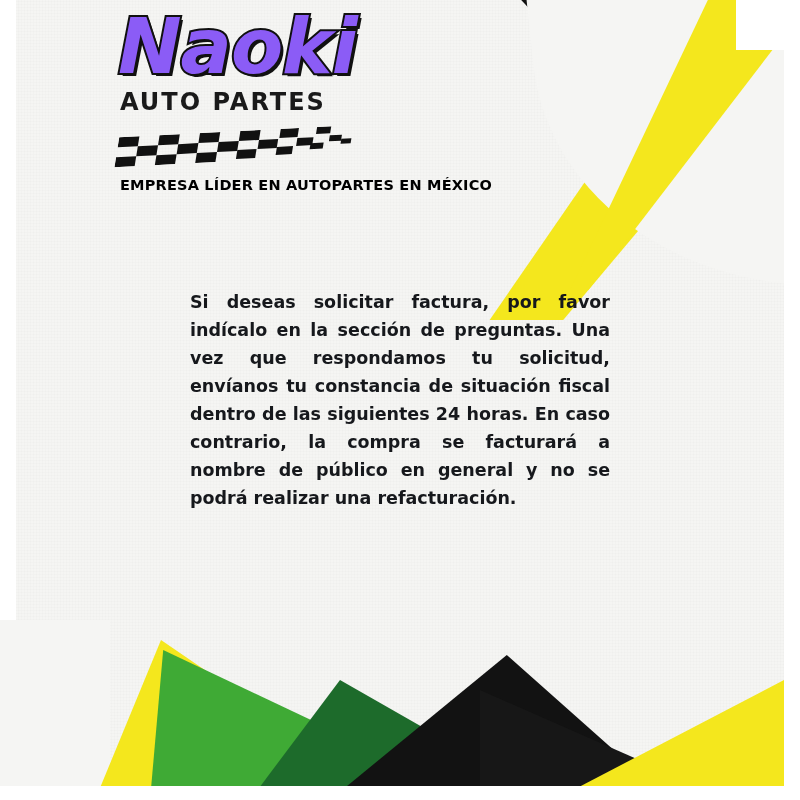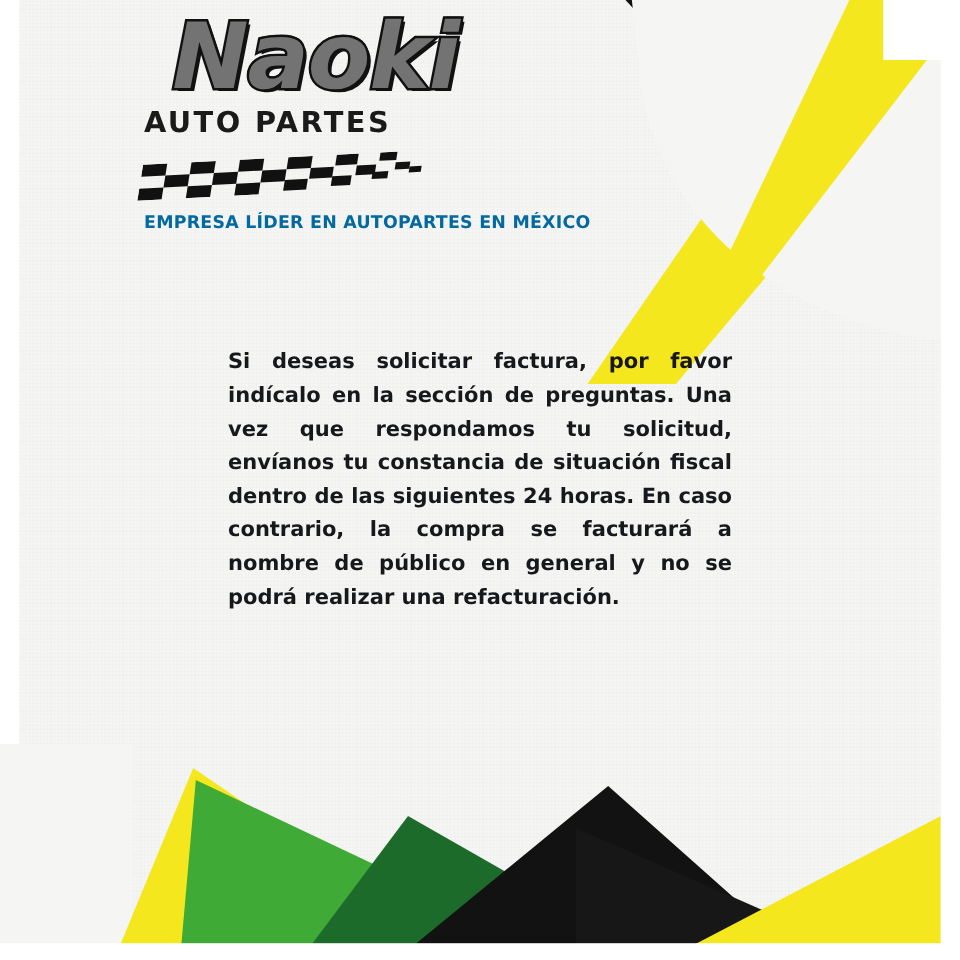--- a/index.html
+++ b/index.html
@@ -193,7 +193,7 @@
     font-size: 76px;
     line-height: 78px;
     letter-spacing: -1px;
-    color: #737373;
+    color: #8b5cf6;
     -webkit-text-stroke: 4px #111111;
     paint-order: stroke fill;
     text-shadow:
@@ -203,7 +203,6 @@
       -1px 1px 0 #111;
     margin: 0;
     padding: 0;
-    text-align: center;
   }
   .logo-sub {
     font-family: "DejaVu Sans", sans-serif;

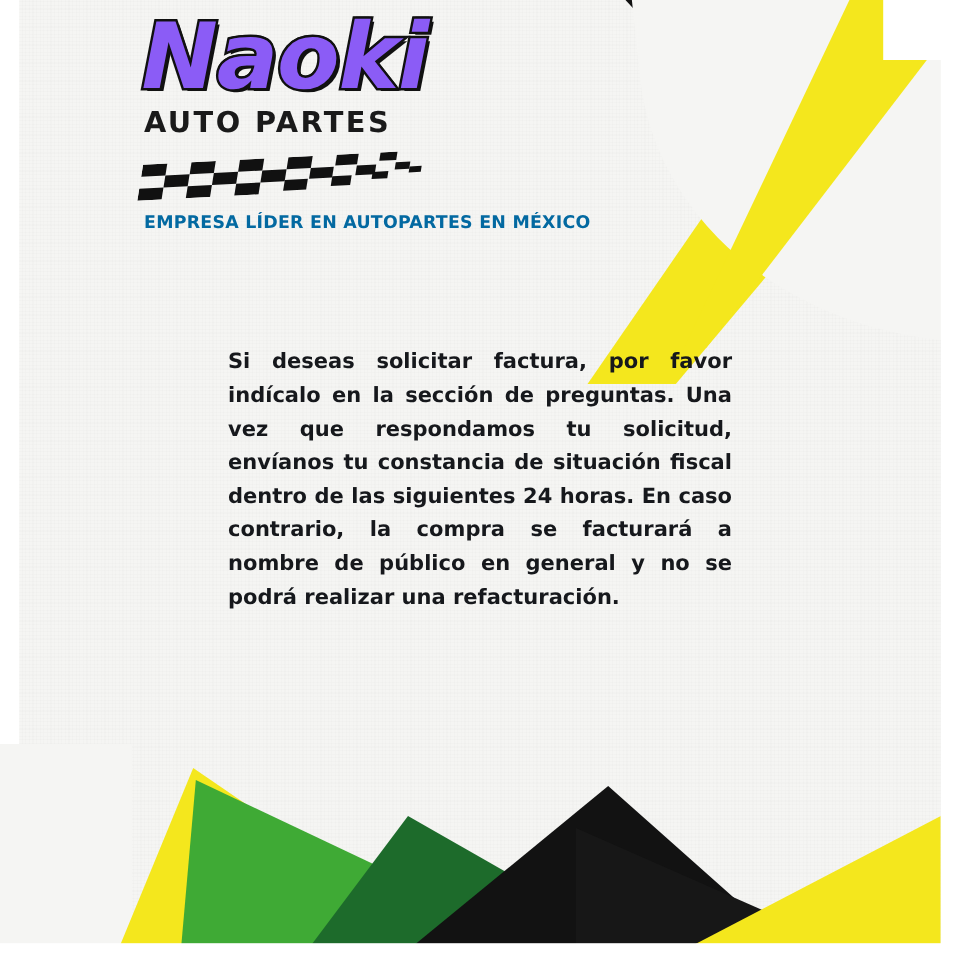--- a/index.html
+++ b/index.html
@@ -224,7 +224,7 @@
     font-family: "DejaVu Sans", sans-serif;
     font-weight: bold;
     font-size: 14.5px;
-    color: #0369a1;
+    color: #000000;
     letter-spacing: 0.2px;
     white-space: nowrap;
   }

